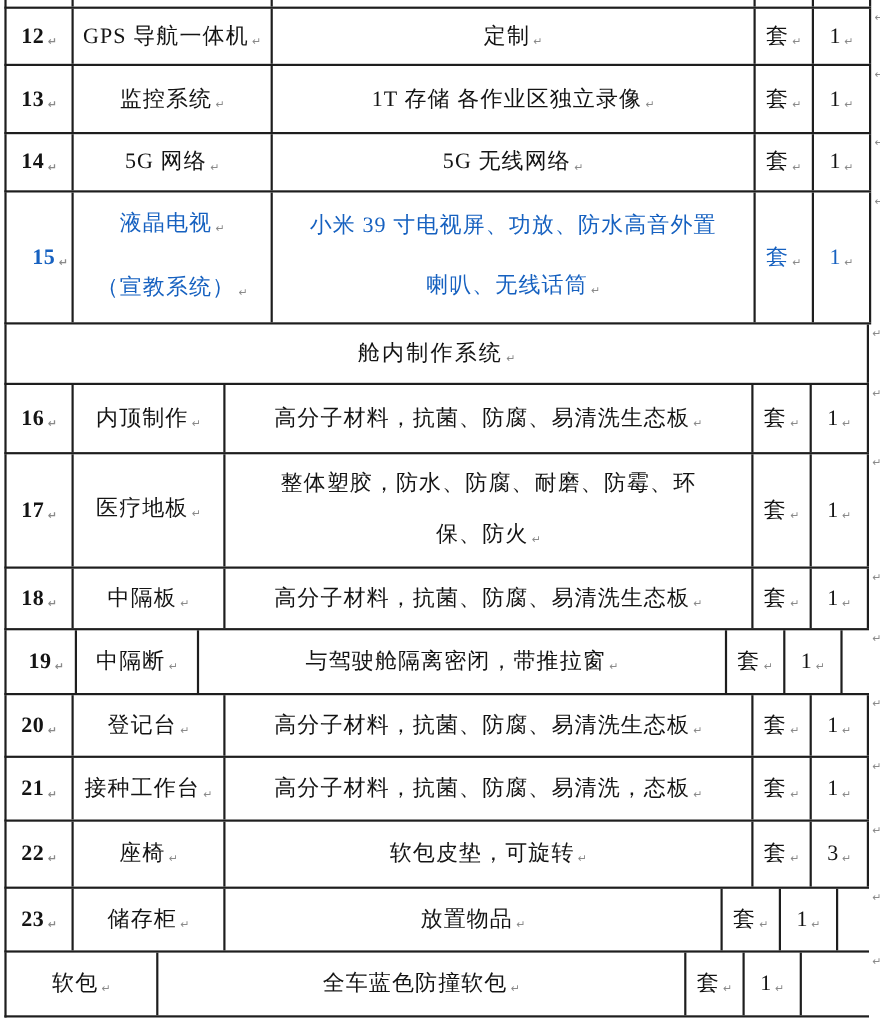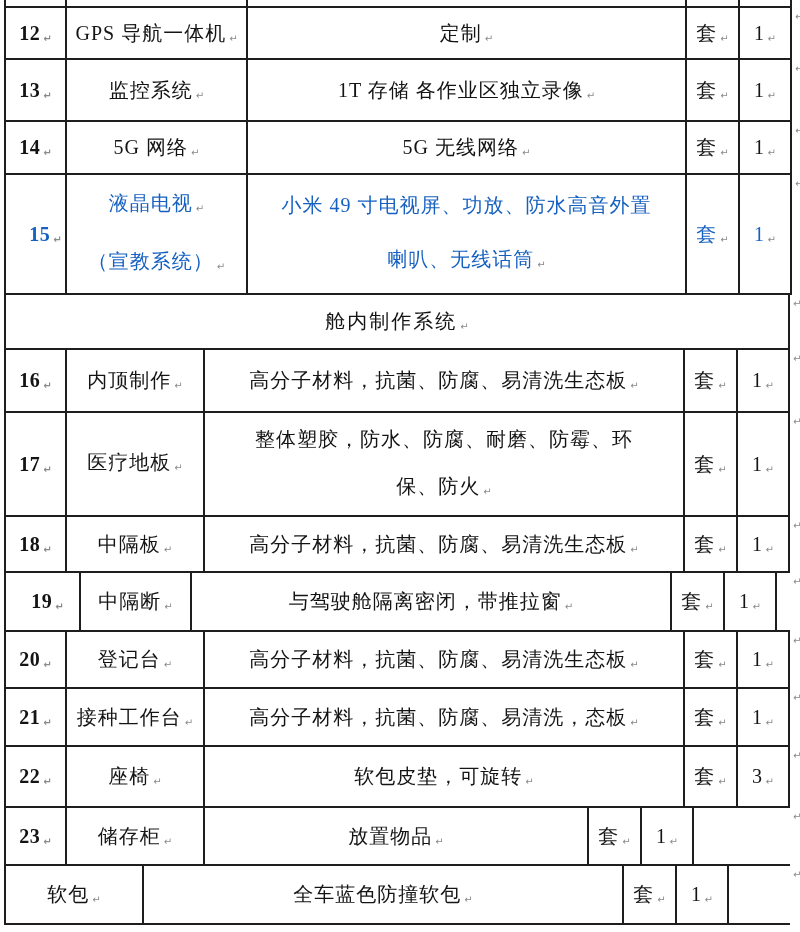--- a/index.html
+++ b/index.html
@@ -112,7 +112,7 @@
           <span class="line">（宣教系统）<span class="pmark">↵</span></span>
         </div>
         <div class="cell" style="width: 439px; line-height: 54px;">
-          <span class="line">小米 49 寸电视屏、功放、防水高音外置</span>
+          <span class="line">小米 39 寸电视屏、功放、防水高音外置</span>
           <span class="line">喇叭、无线话筒<span class="pmark">↵</span></span>
         </div>
         <div class="cell" style="width: 53px;">

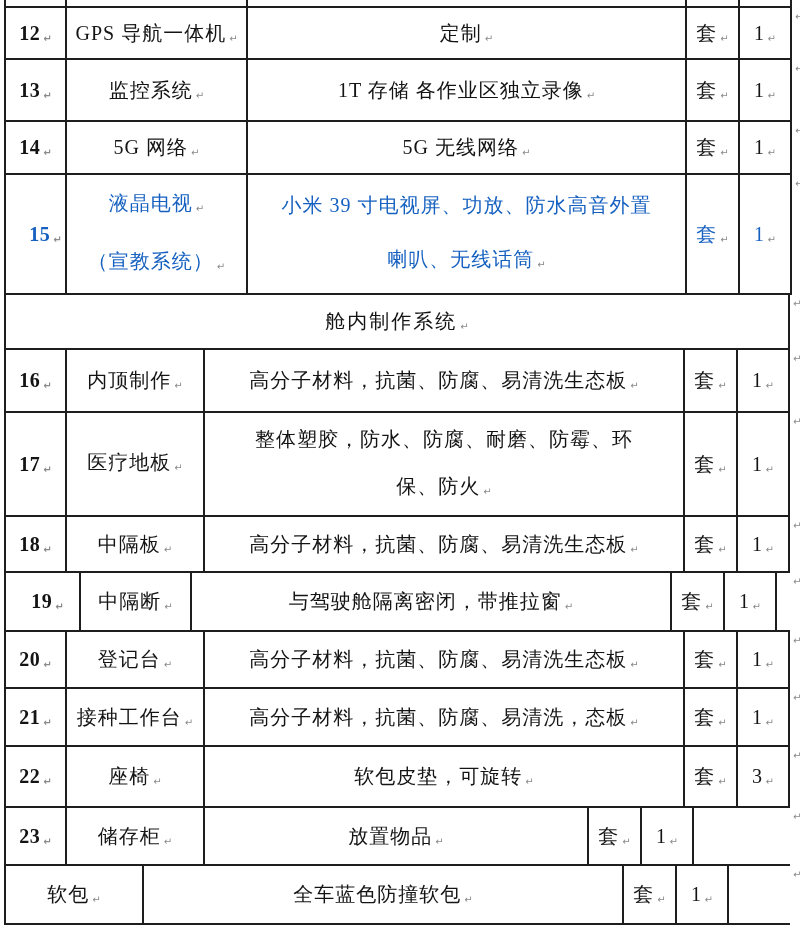--- a/index.html
+++ b/index.html
@@ -185,7 +185,7 @@
         <span class="rmark">↵</span>
       </div>
       <div class="trow" style="height: 59px; width: 786px;">
-        <div class="cell num" style="width: 75px; padding-left: 10px;">
+        <div class="cell num" style="width: 64px; padding-left: 10px;">
           <span class="line">19<span class="pmark">↵</span></span>
         </div>
         <div class="cell" style="width: 111px;">

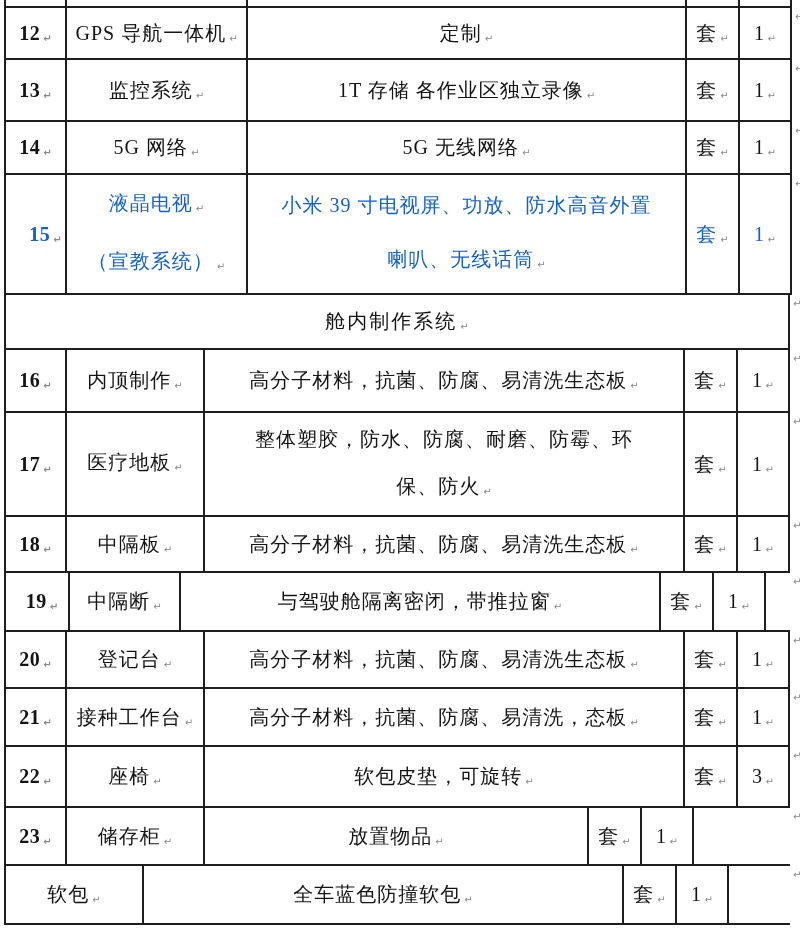--- a/index.html
+++ b/index.html
@@ -263,7 +263,7 @@
         <div class="cell" style="width: 138px;">
           <span class="line">储存柜<span class="pmark">↵</span></span>
         </div>
-        <div class="cell" style="width: 384px;">
+        <div class="cell" style="width: 452px;">
           <span class="line">放置物品<span class="pmark">↵</span></span>
         </div>
         <div class="cell" style="width: 53px;">

